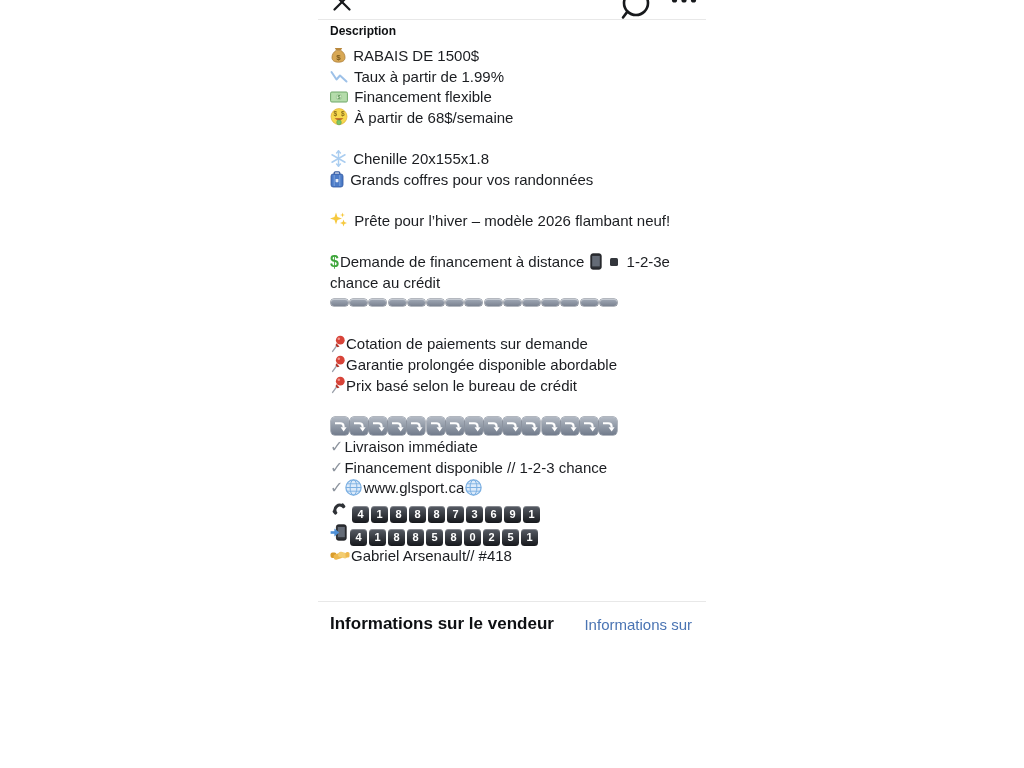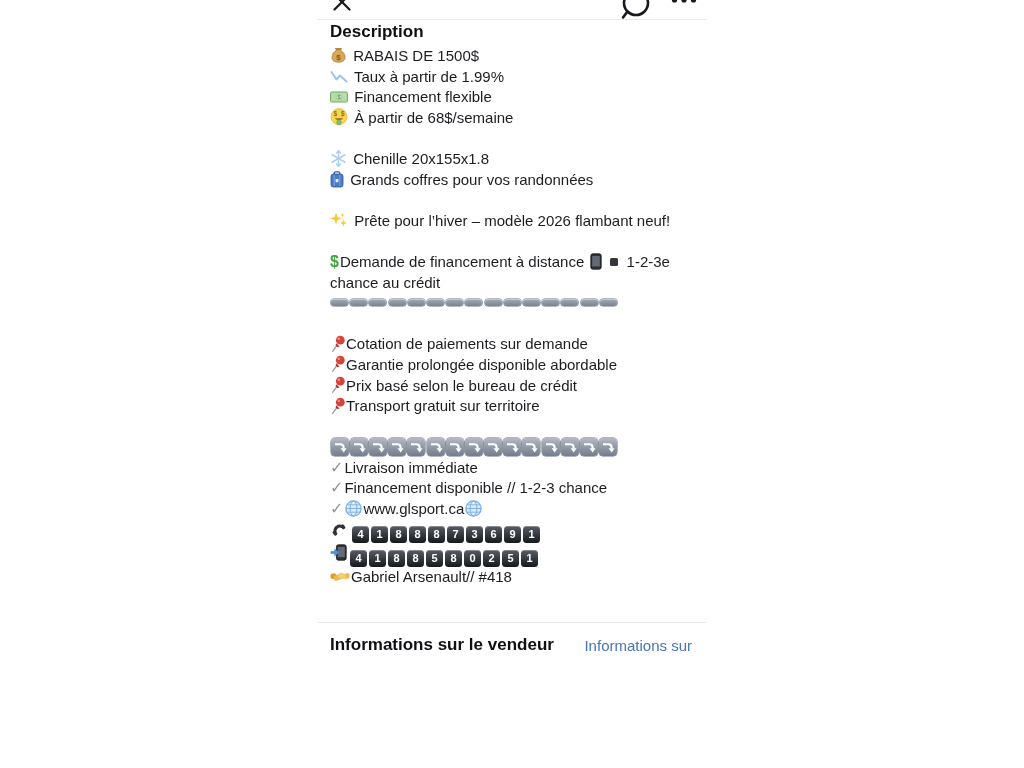--- a/index.html
+++ b/index.html
@@ -12,7 +12,7 @@
   .icn-search{left:302px;top:-13px;}
   .icn-more{left:352px;top:-4px;}
   .body{padding:0 12px;}
-  .desc-title{font-size:17px;line-height:19px;margin:2px 0 5px 0;font-weight:bold;color:#0e1013;}
+  .desc-title{font-size:12px;line-height:19px;margin:2px 0 5px 0;font-weight:bold;color:#0e1013;}
   .ln{font-size:15px;line-height:20.6px;min-height:20.6px;color:#1b1d21;}
   .g{display:inline-block;vertical-align:-3px;}
   .g svg{display:block;}

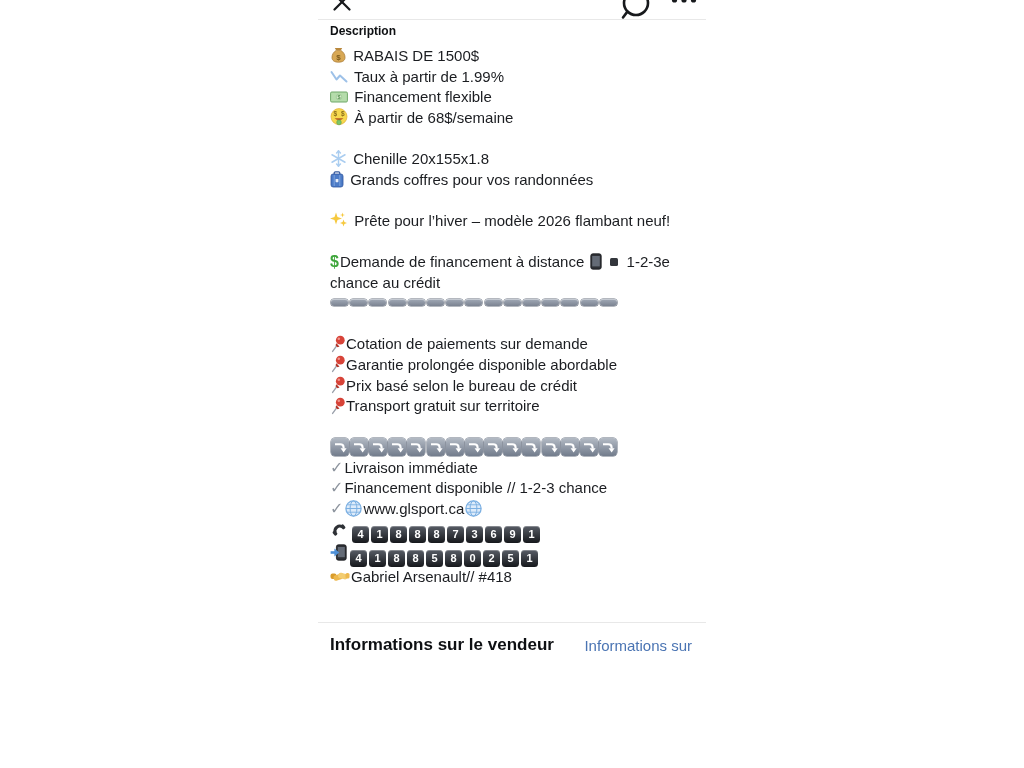--- a/index.html
+++ b/index.html
@@ -132,12 +132,6 @@
                 <circle cx="10.3" cy="5.2" r="4.4" fill="#d74338"></circle>
                 <circle cx="8.8" cy="3.8" r="1.3" fill="#f0968e"></circle>
               </svg></span>Prix basé selon le bureau de crédit</div>
-          <div class="ln"><span class="g g-pin"><svg width="16" height="18" viewBox="0 0 16 18">
-                <line x1="7.2" y1="10.2" x2="2.6" y2="16.4" stroke="#9aa1ab" stroke-width="1.4" stroke-linecap="round"></line>
-                <path d="M6.3,8.3 L9.5,11.5 L7.5,12.3 L5.5,10.3 Z" fill="#b43227"></path>
-                <circle cx="10.3" cy="5.2" r="4.4" fill="#d74338"></circle>
-                <circle cx="8.8" cy="3.8" r="1.3" fill="#f0968e"></circle>
-              </svg></span>Transport gratuit sur territoire</div>
           <div class="ln"></div>
           <div class="ln"><span class="g g-arrow"><svg width="18" height="18" viewBox="0 0 18 18">
                 <path d="M4,6.2 L9.3,6.2 Q12.6,6.2 12.6,9.4 L12.6,10.4" fill="none" stroke="#ffffff" stroke-width="2.1"></path>

